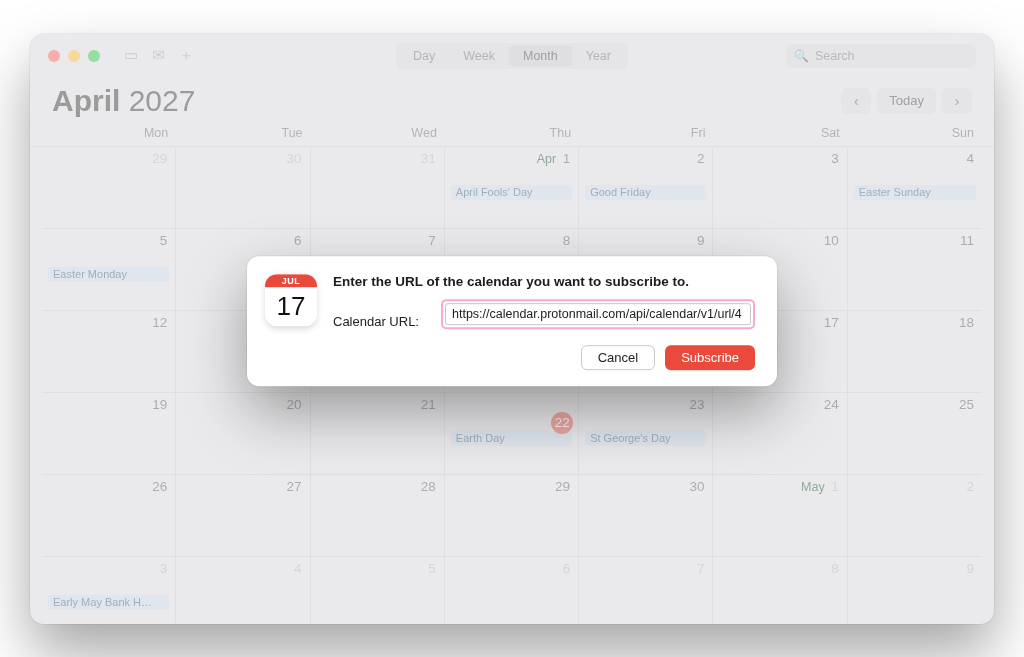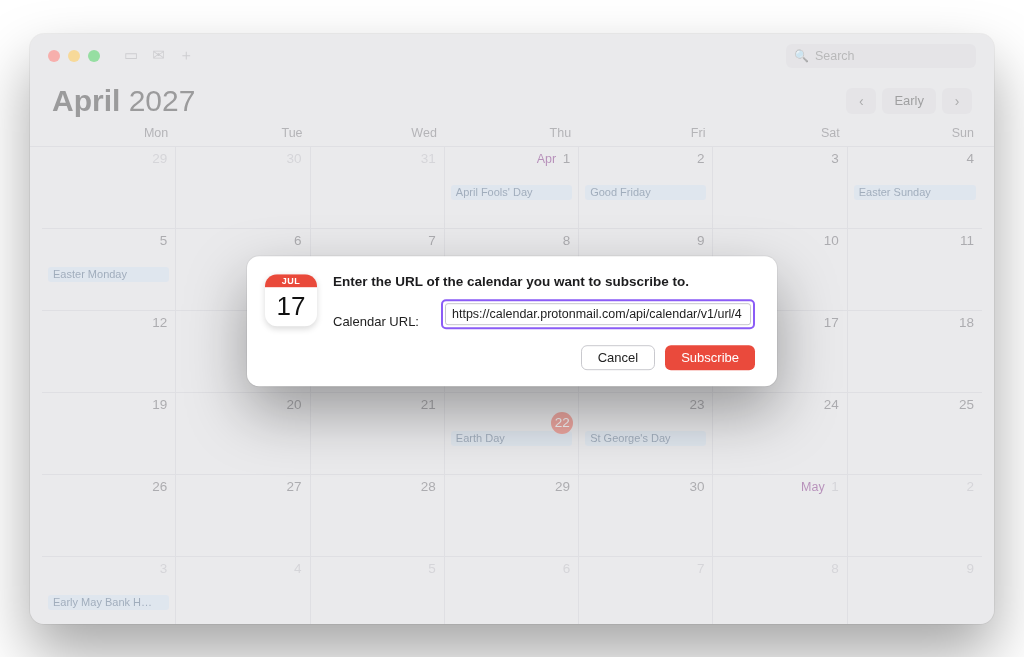--- a/index.html
+++ b/index.html
@@ -224,6 +224,12 @@
       <span>✉</span>
       <span>＋</span>
     </div>
+    <div class="seg" id="seg">
+        <div>Day</div>
+        <div>Week</div>
+        <div class="selected">Month</div>
+        <div>Year</div>
+      </div>
     <div class="search">
       <span class="glass">🔍</span>
       <input type="text" placeholder="Search" style="">

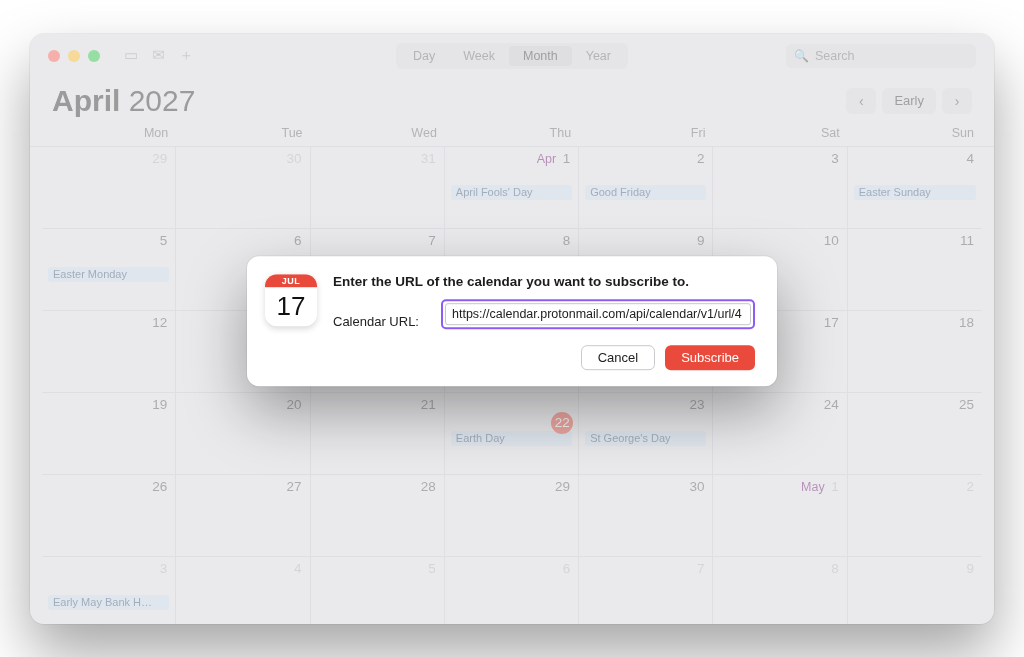--- a/index.html
+++ b/index.html
@@ -242,7 +242,7 @@
     </div>
     <div class="nav">
       <button class="chev">‹</button>
-      <button>Early</button>
+      <button>Today</button>
       <button class="chev">›</button>
     </div>
   </div>

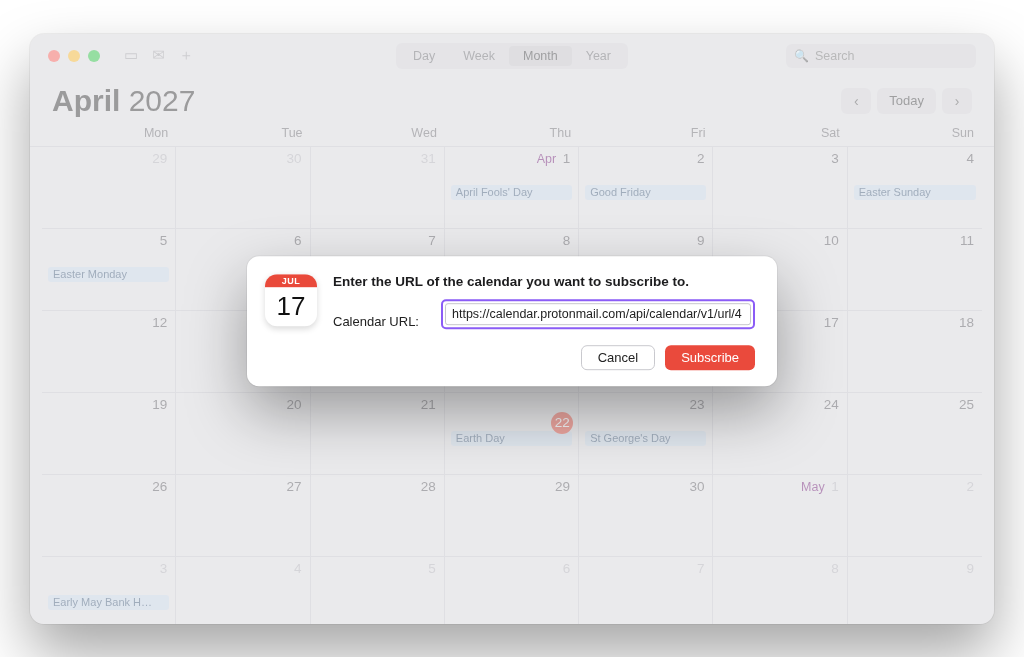--- a/index.html
+++ b/index.html
@@ -118,7 +118,7 @@
     font-size:13.5px; color:#5a5a5f;
   }
   .day-num.other{ color:#b4b4ba; }
-  .day-prefix{font-size:12.5px; color:#701a75; margin-right:3px;}
+  .day-prefix{font-size:12.5px; color:#14532d; margin-right:3px;}
   .day-num.today {
     background:#e74c3c;
     color:#fff;

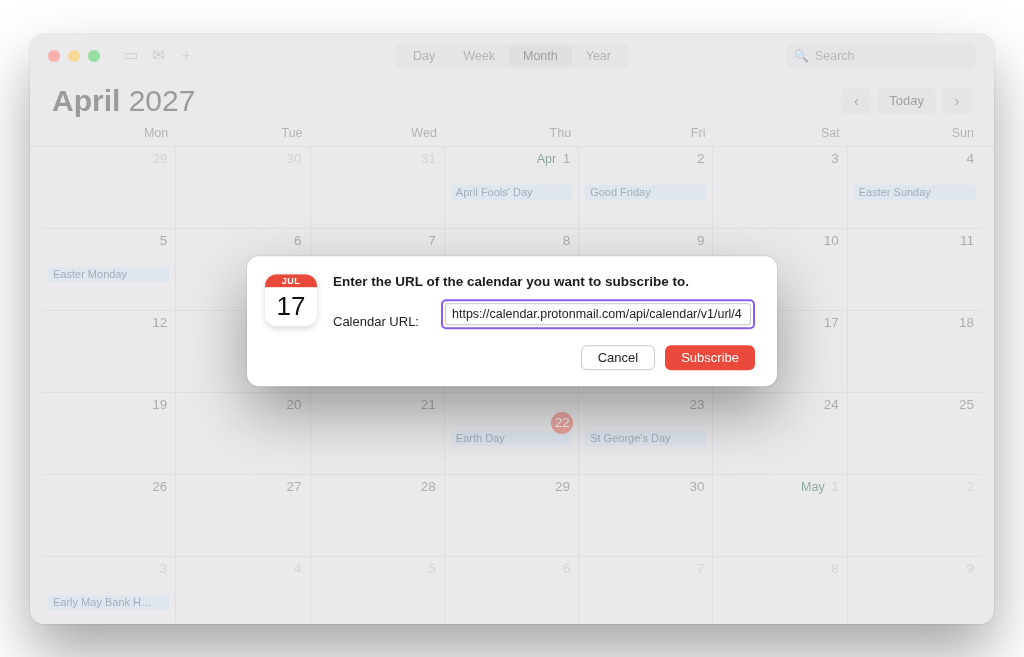--- a/index.html
+++ b/index.html
@@ -179,7 +179,7 @@
   .url-label{ font-size:13px; color:#222; white-space:nowrap; }
   .url-field{
     flex:1;
-    border:2px solid #8b5cf6;
+    border:2px solid #f9a8d4;
     border-radius:5px;
     padding:2px;
     line-height:0;

